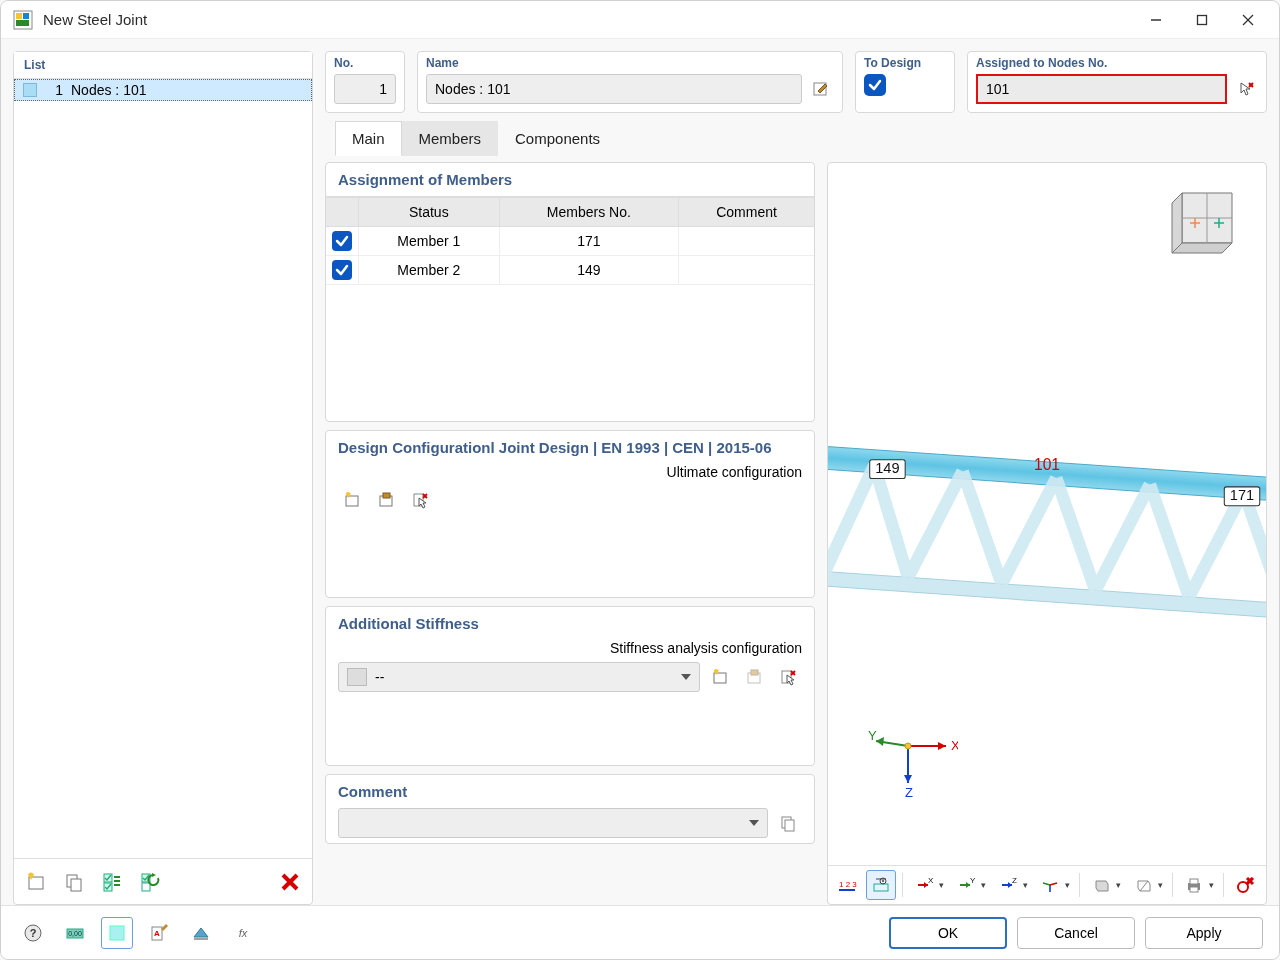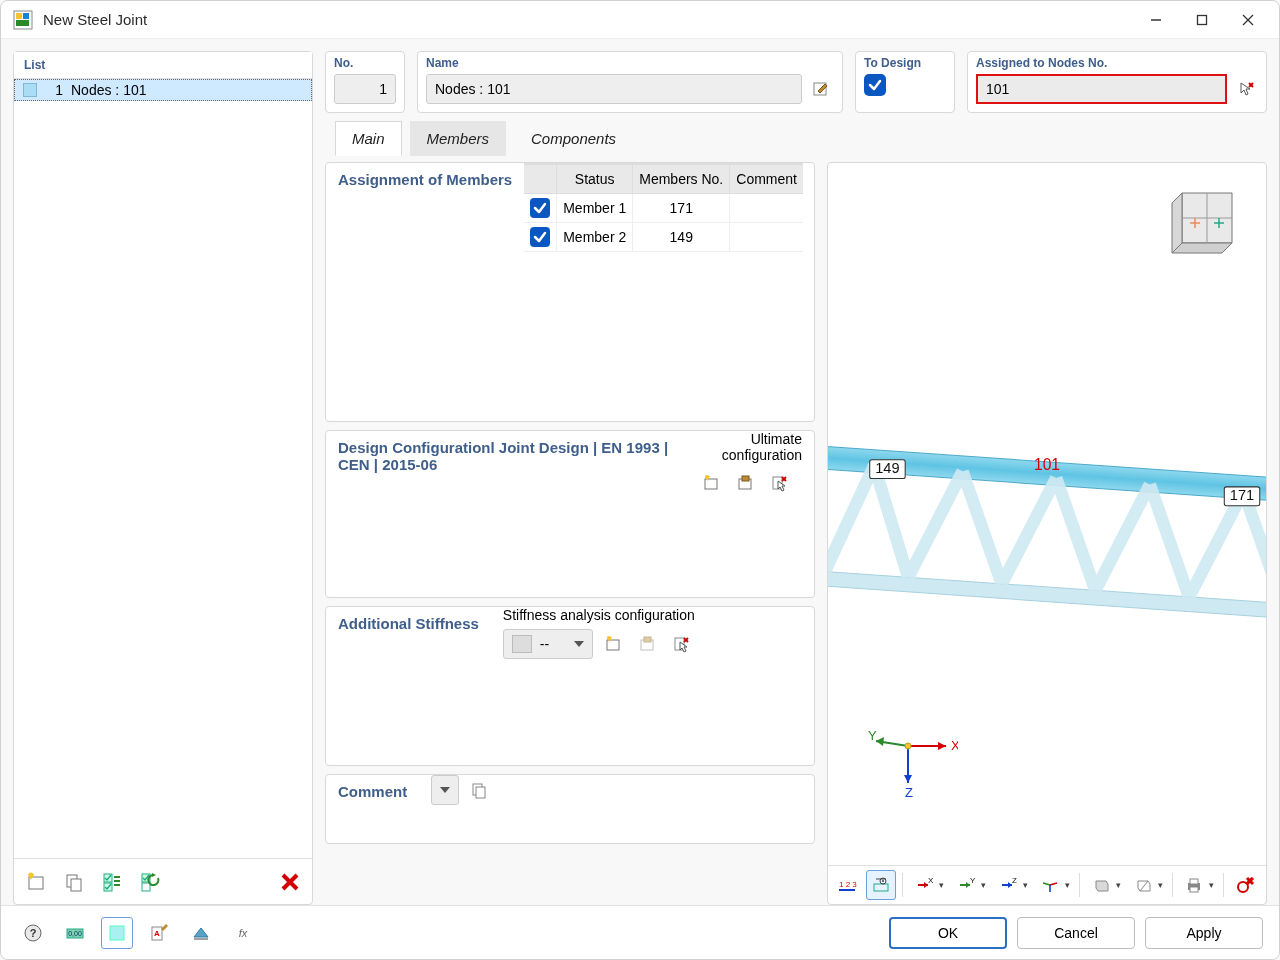--- a/index.html
+++ b/index.html
@@ -158,10 +158,9 @@
   
   .tabs {
     display: flex;
-    gap: 8px;
+    gap: 0;
     margin-top: 2px;
     padding-left: 10px;
-    font-style: italic;
   }
   .tab {
     padding: 8px 16px;

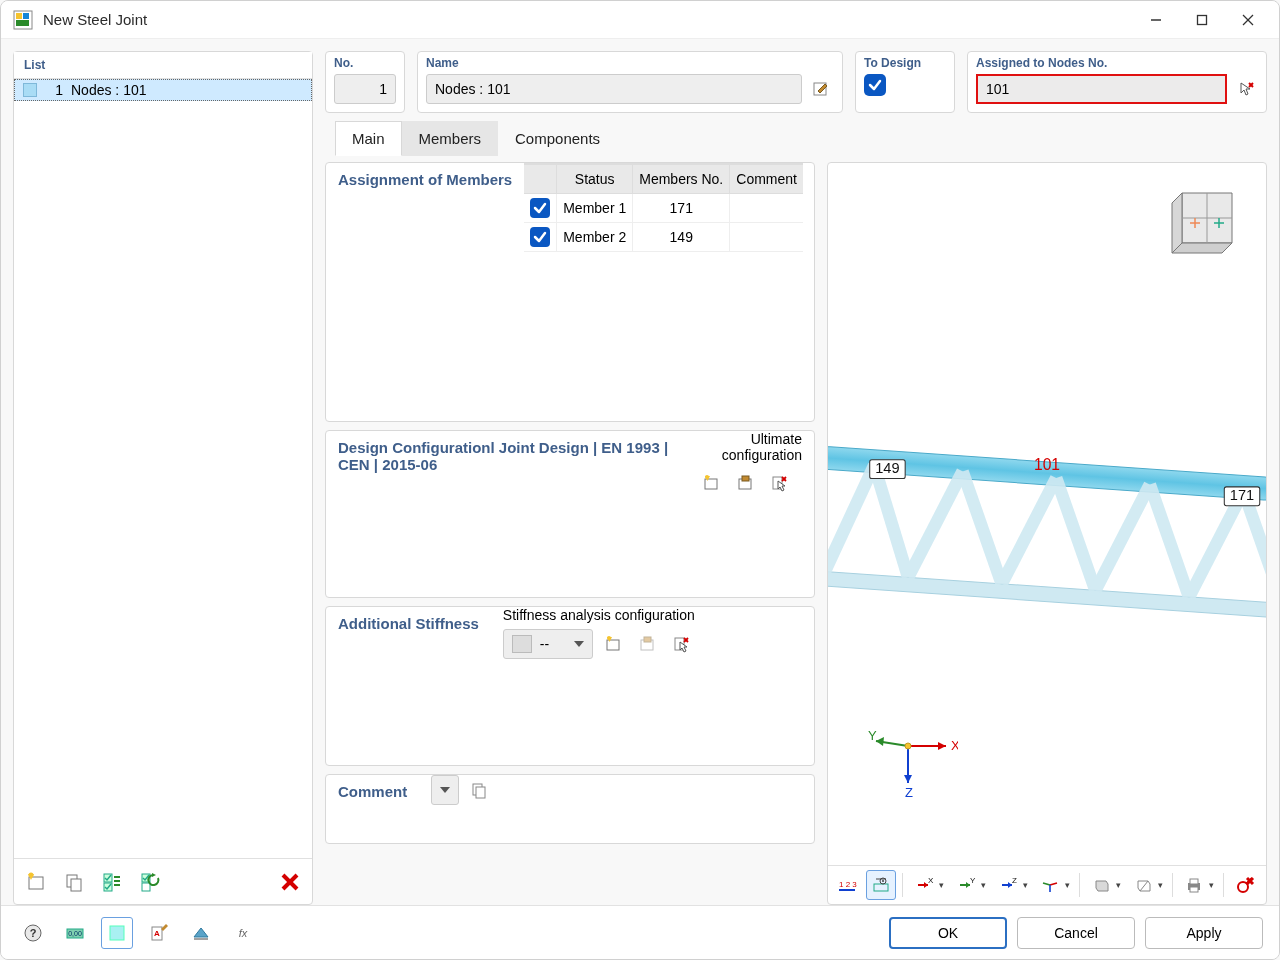--- a/index.html
+++ b/index.html
@@ -196,7 +196,7 @@
     border: 1px solid #d8d8d8;
     border-radius: 4px;
     display: flex;
-    flex-direction: row;
+    flex-direction: column;
   }
   .section .section-title {
     padding: 8px 12px;

